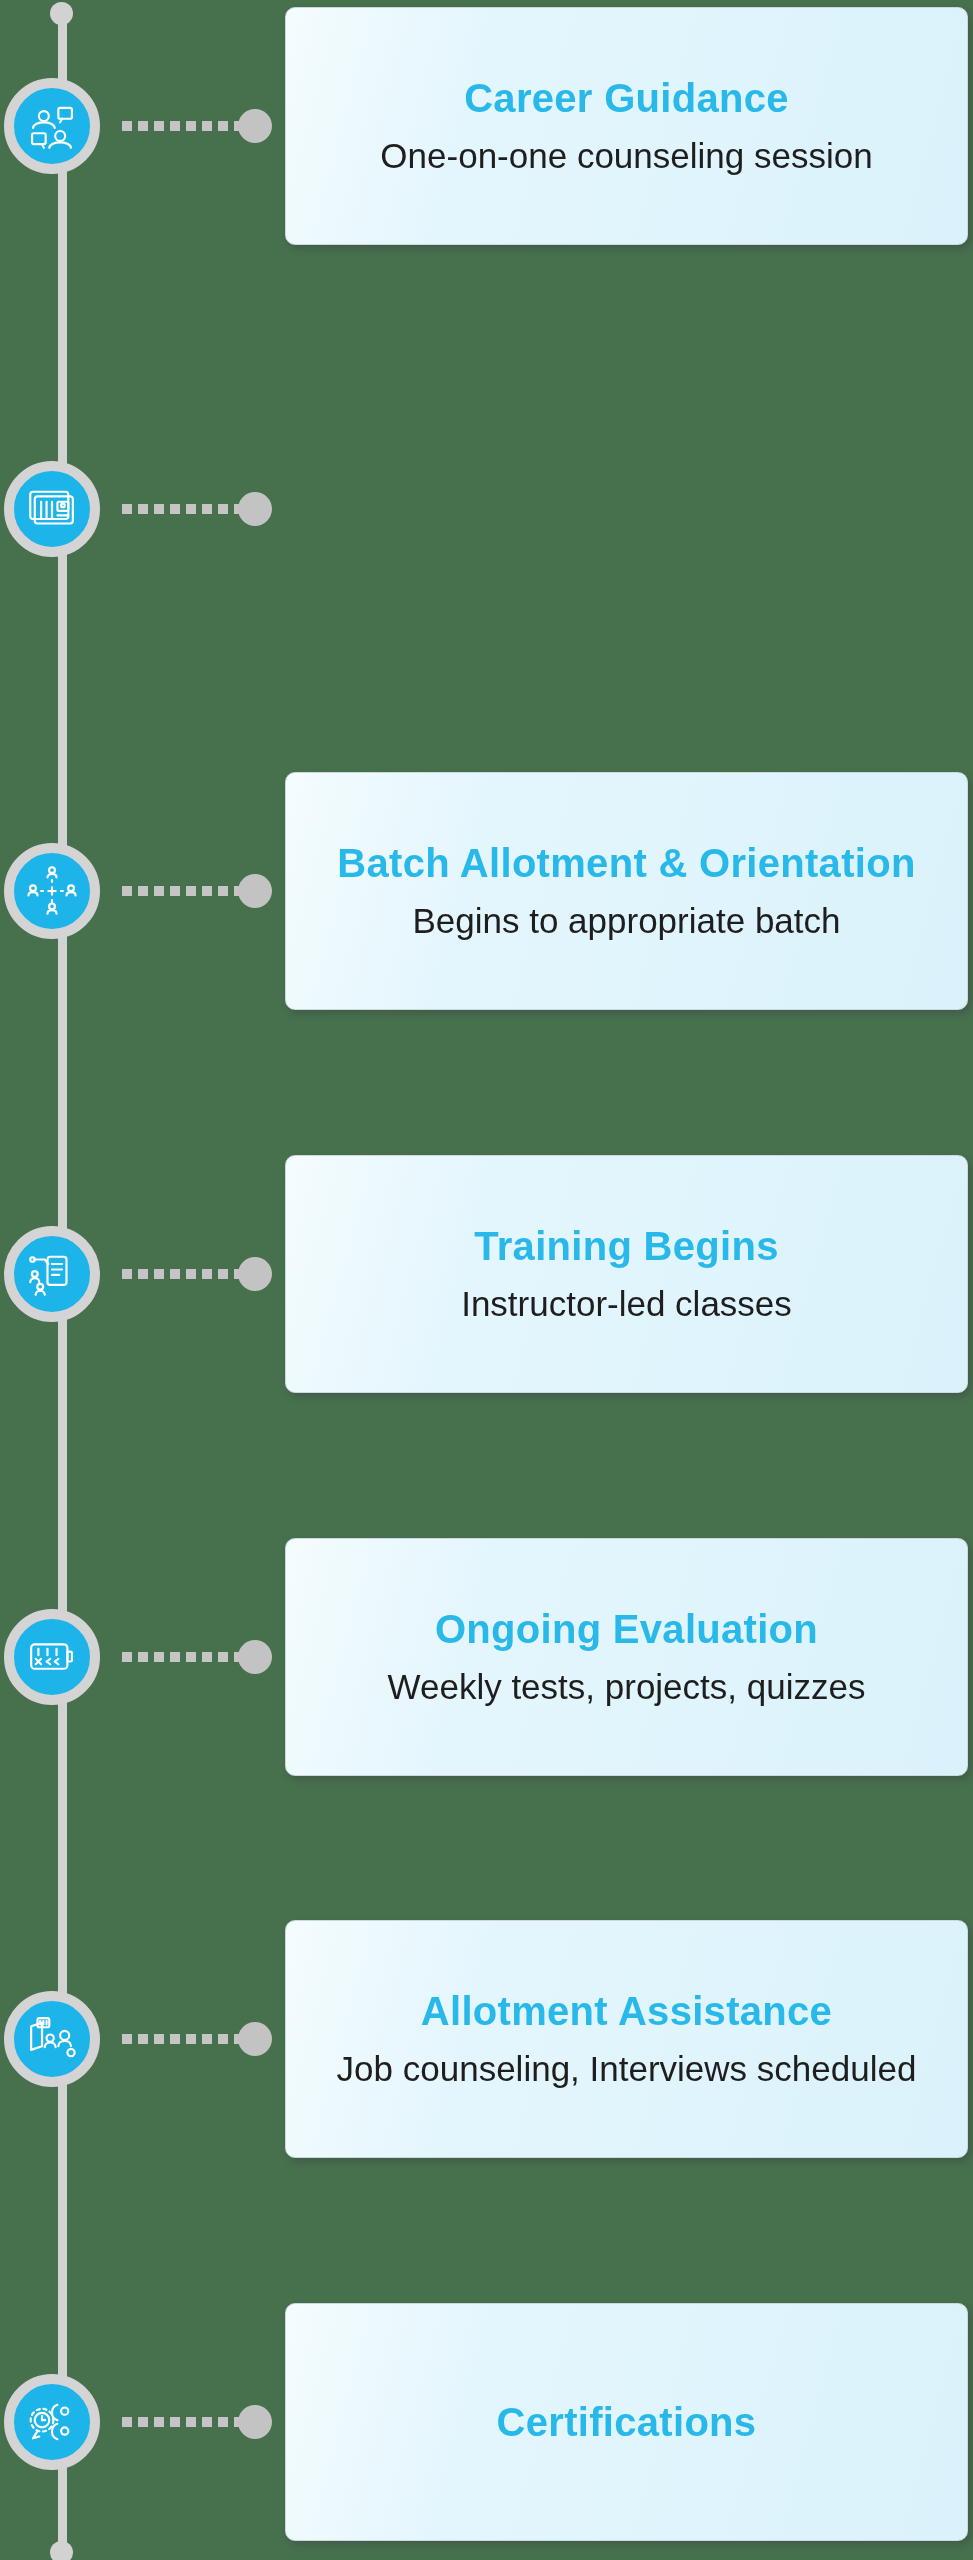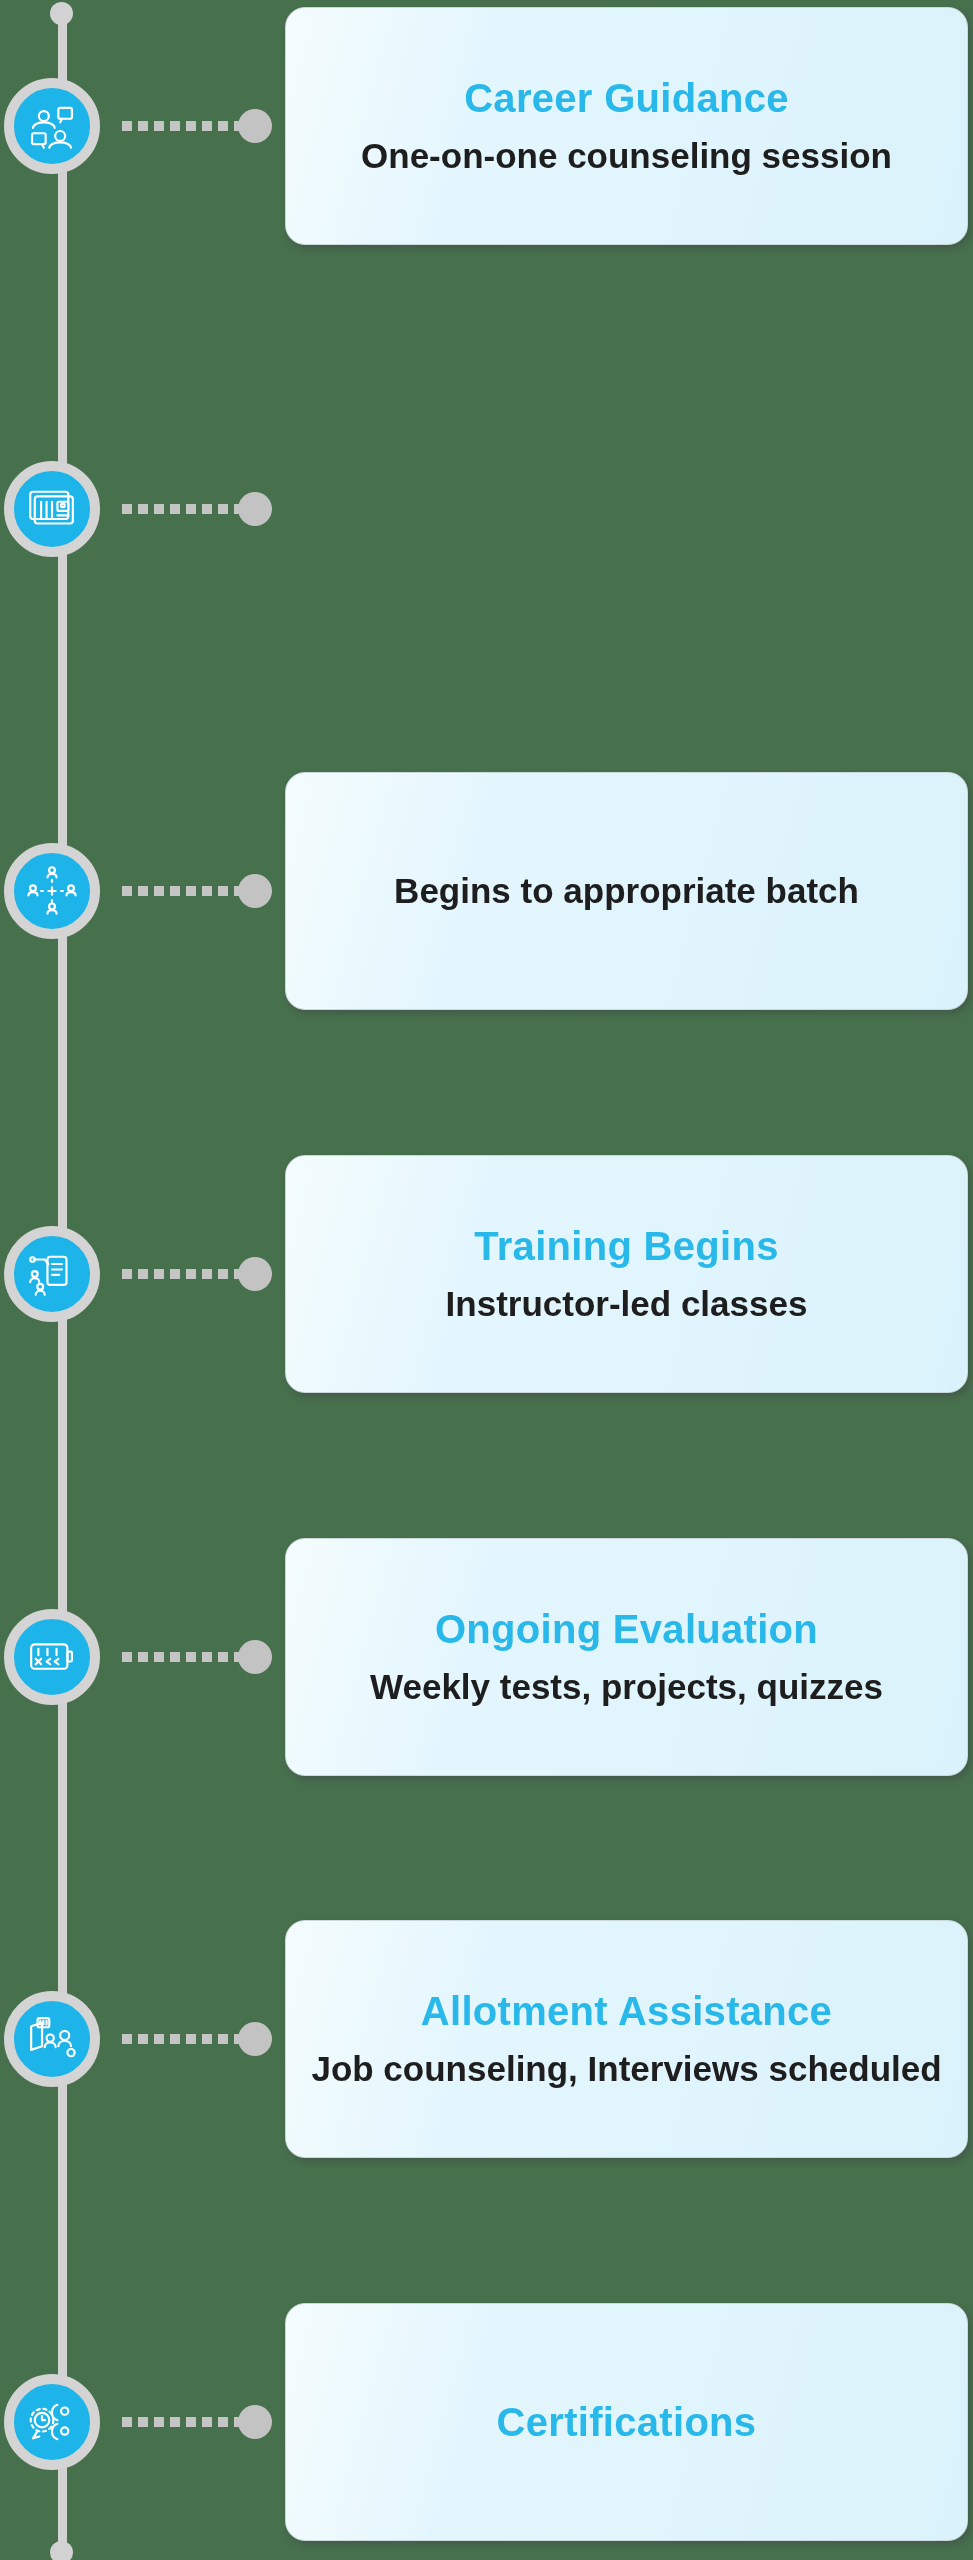--- a/index.html
+++ b/index.html
@@ -85,7 +85,7 @@
     right: 5px;
     top: 0;
     height: 100%;
-    border-radius: 20px;
+    border-radius: 10px;
     border: 1px solid #ccd8dd;
     background: linear-gradient(105deg, #f4fcfe 0%, #e4f6fd 28%, #daf2fb 100%);
     box-shadow: 3px 4px 6px rgba(60, 65, 70, 0.40);

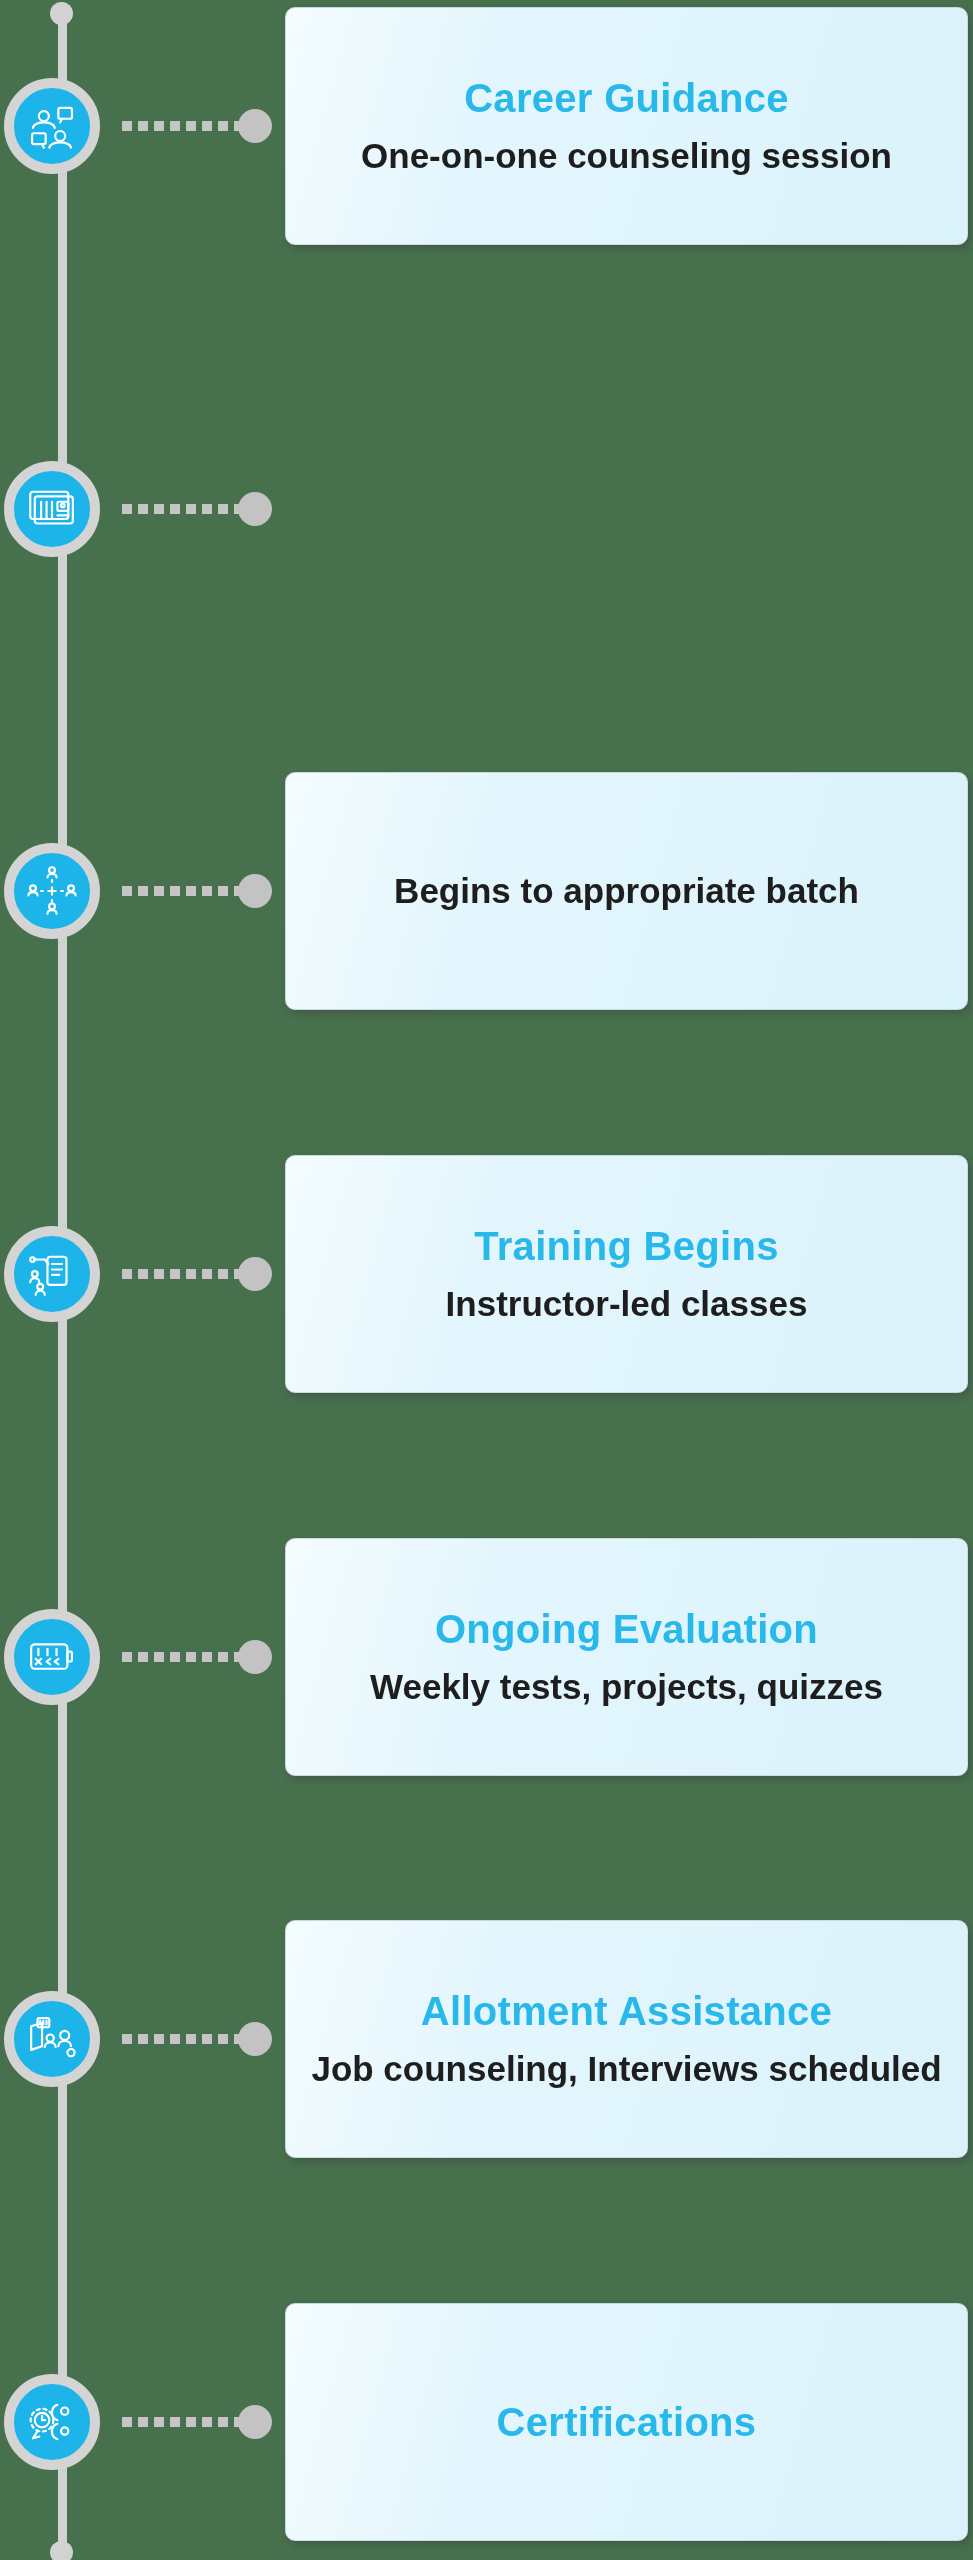--- a/index.html
+++ b/index.html
@@ -106,7 +106,7 @@
   }
   .card .subtitle {
     font-size: 35px;
-    font-weight: 700;
+    font-weight: 400;
     color: #1e1e1e;
     white-space: nowrap;
   }

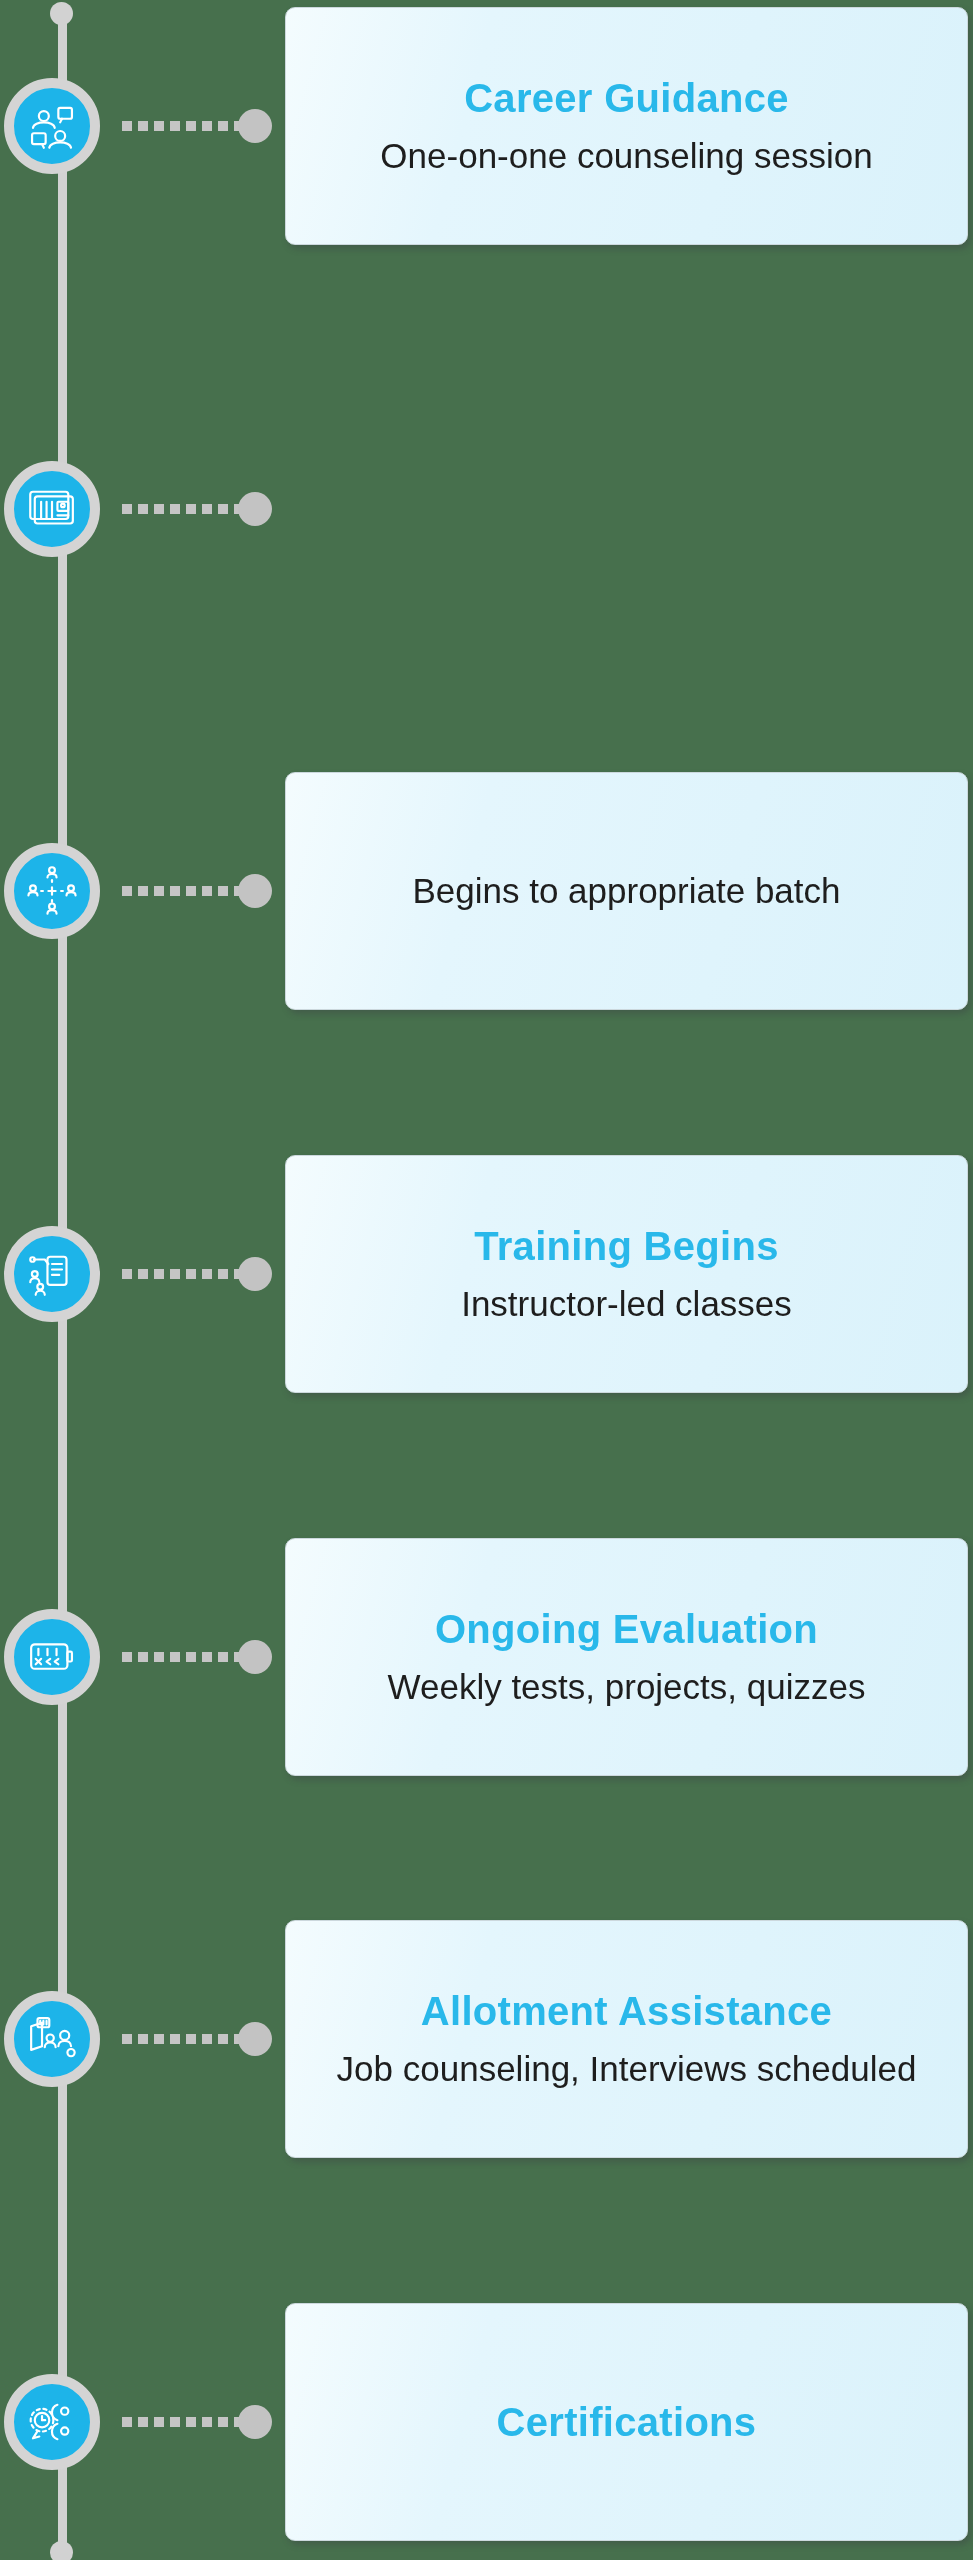--- a/index.html
+++ b/index.html
@@ -181,6 +181,7 @@
     <div class="connector"></div>
     <div class="connector-dot"></div>
     <div class="card">
+      <div class="title">Batch Allotment &amp; Orientation</div>
       <div class="subtitle">Begins to appropriate batch</div>
     </div>
   </section>

